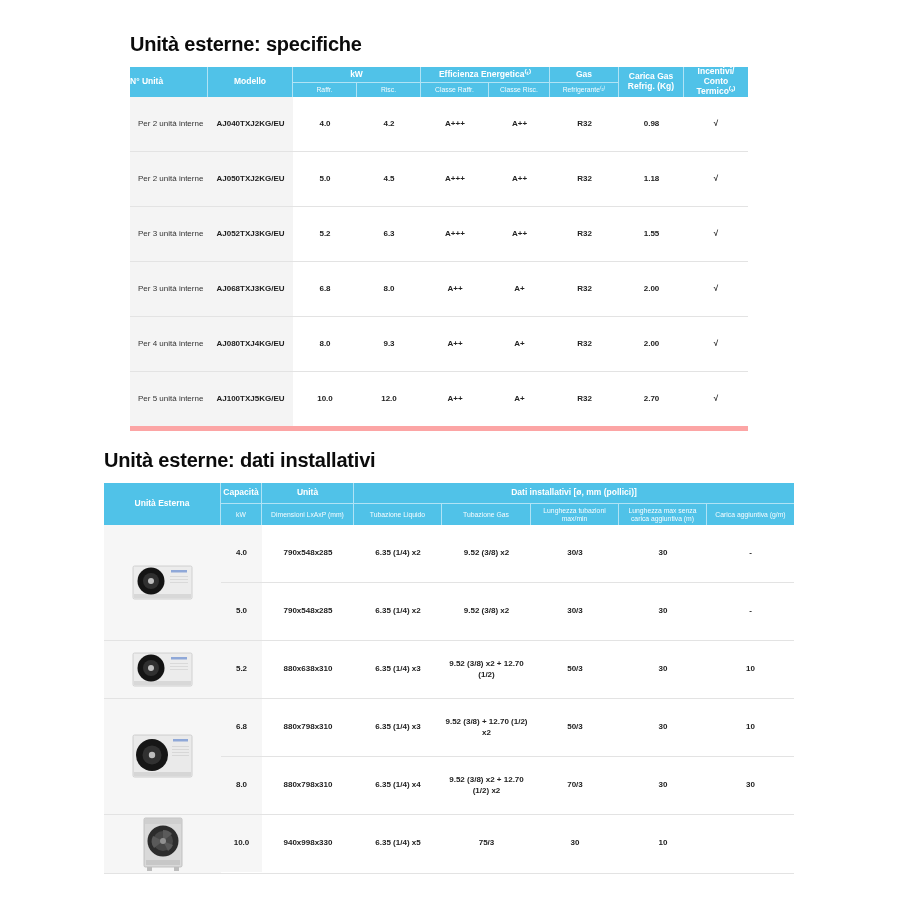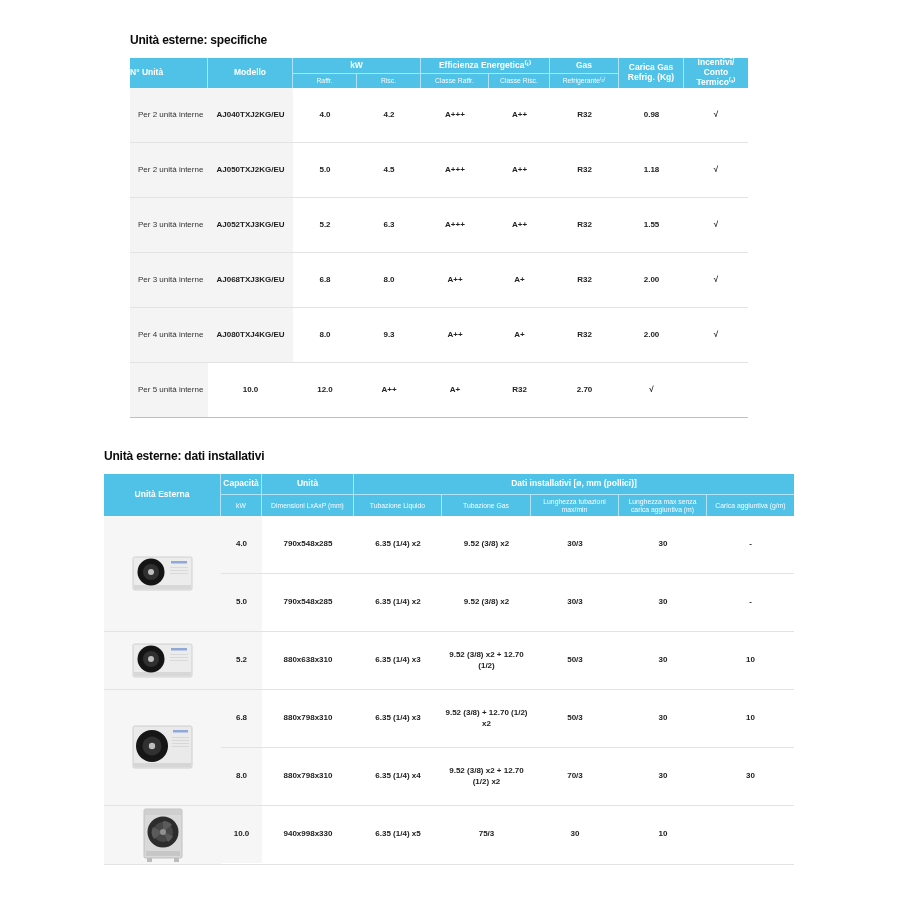--- a/index.html
+++ b/index.html
@@ -12,7 +12,7 @@
   }
   .sec { position:absolute; }
   .sec-title {
-    margin:0; font-size:12px; font-weight:700; color:#0b0b0b;
+    margin:0; font-size:20px; font-weight:700; color:#0b0b0b;
     letter-spacing:-0.2px;
   }
 

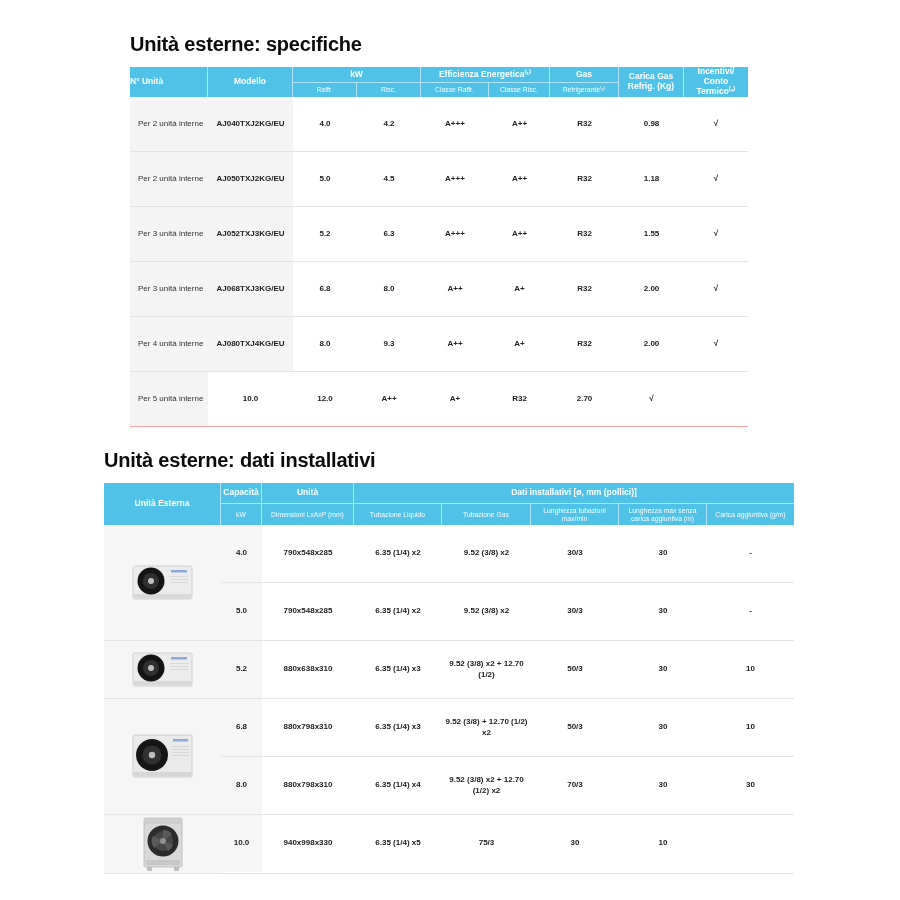--- a/index.html
+++ b/index.html
@@ -51,7 +51,7 @@
     height:54px;
   }
   .t1-row + .t1-row { border-top:1px solid #e3e3e3; }
-  .t1-body { border-bottom:1px solid #fca5a5; }
+  .t1-body { border-bottom:5px solid #fca5a5; }
   .cell {
     display:flex; align-items:center; justify-content:center;
     font-size:8px; font-weight:600; text-align:center; line-height:1.3;

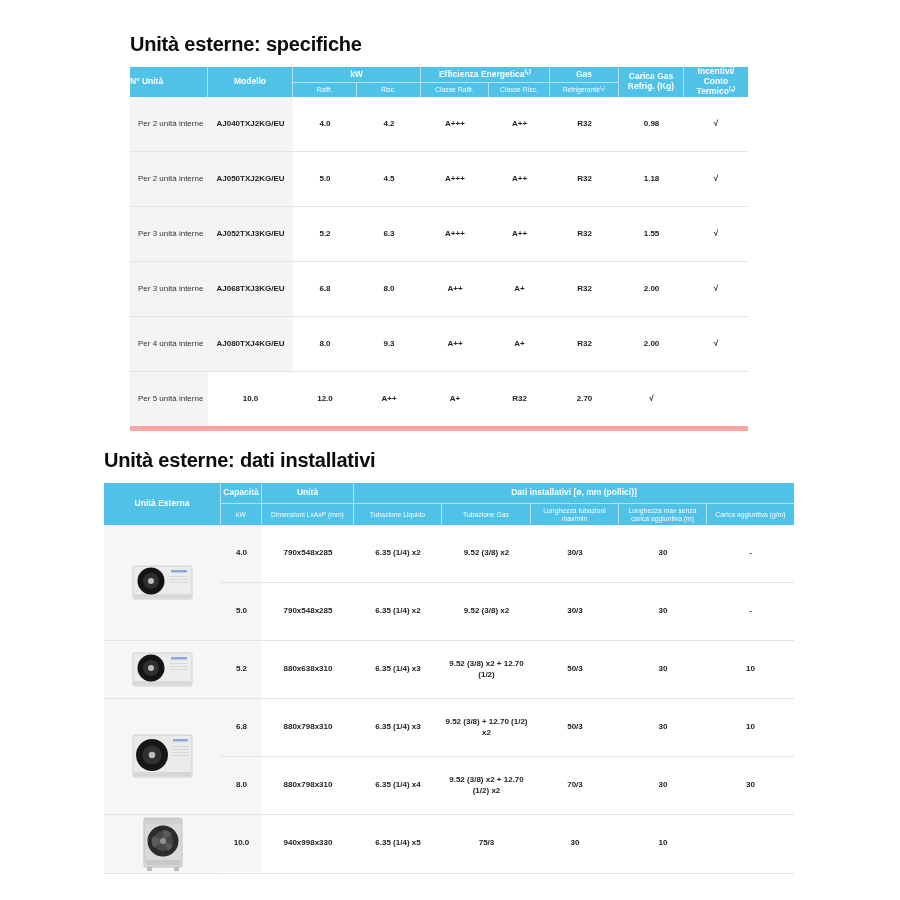--- a/index.html
+++ b/index.html
@@ -171,6 +171,7 @@
     </div>
     <div class="t1-row">
       <div class="cell gray cleft">Per 5 unità interne</div>
+      <div class="cell gray model">AJ100TXJ5KG/EU</div>
       <div class="cell">10.0</div>
       <div class="cell">12.0</div>
       <div class="cell">A++</div>

